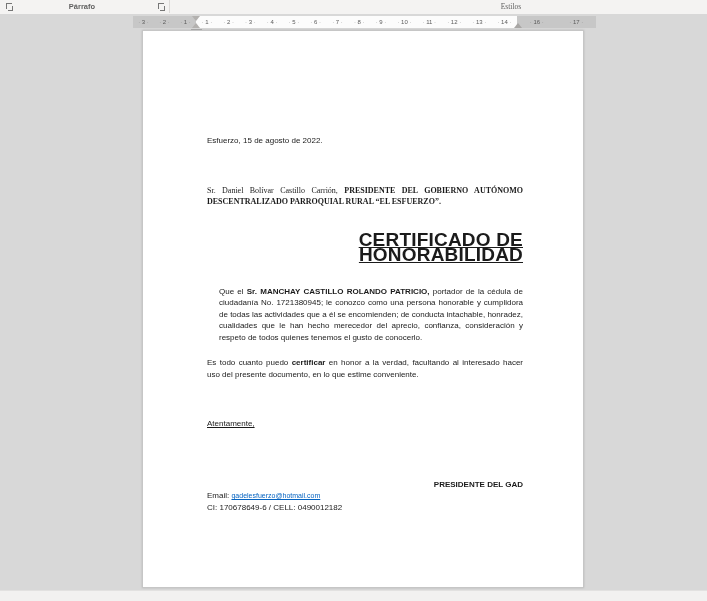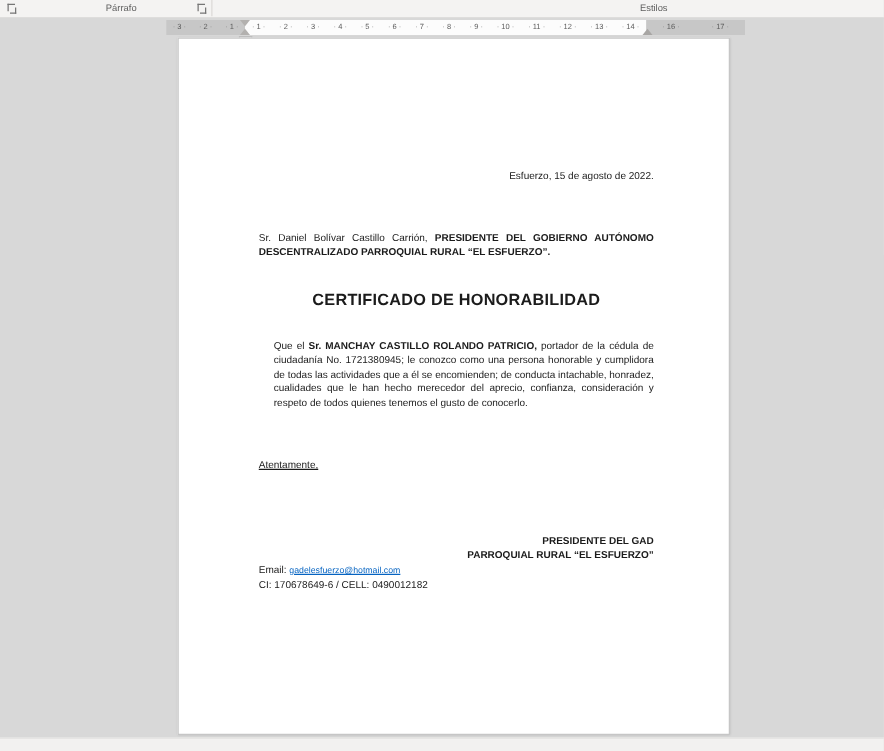--- a/index.html
+++ b/index.html
@@ -17,7 +17,7 @@
   .grp-label{
     position:absolute;top:2px;font-size:7.5px;color:#5f5f5f;text-align:center;
   }
-  .grp-paragraph{left:42px;width:110px;}
+  .grp-paragraph{left:27px;width:110px;font-weight:bold;}
   .grp-styles{left:488px;width:70px;}
   .launcher{
     position:absolute;top:3px;width:8px;height:8px;cursor:pointer;

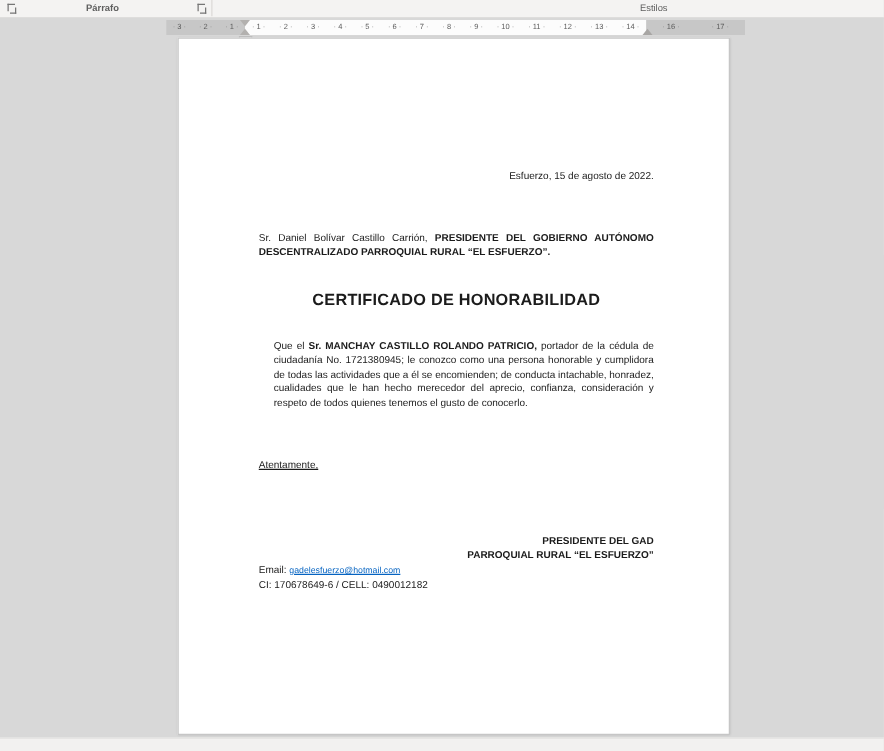--- a/index.html
+++ b/index.html
@@ -18,7 +18,7 @@
     position:absolute;top:2px;font-size:7.5px;color:#5f5f5f;text-align:center;
   }
   .grp-paragraph{left:27px;width:110px;font-weight:bold;}
-  .grp-styles{left:488px;width:70px;}
+  .grp-styles{left:476px;width:70px;font-family:Liberation Serif, serif;}
   .launcher{
     position:absolute;top:3px;width:8px;height:8px;cursor:pointer;
   }

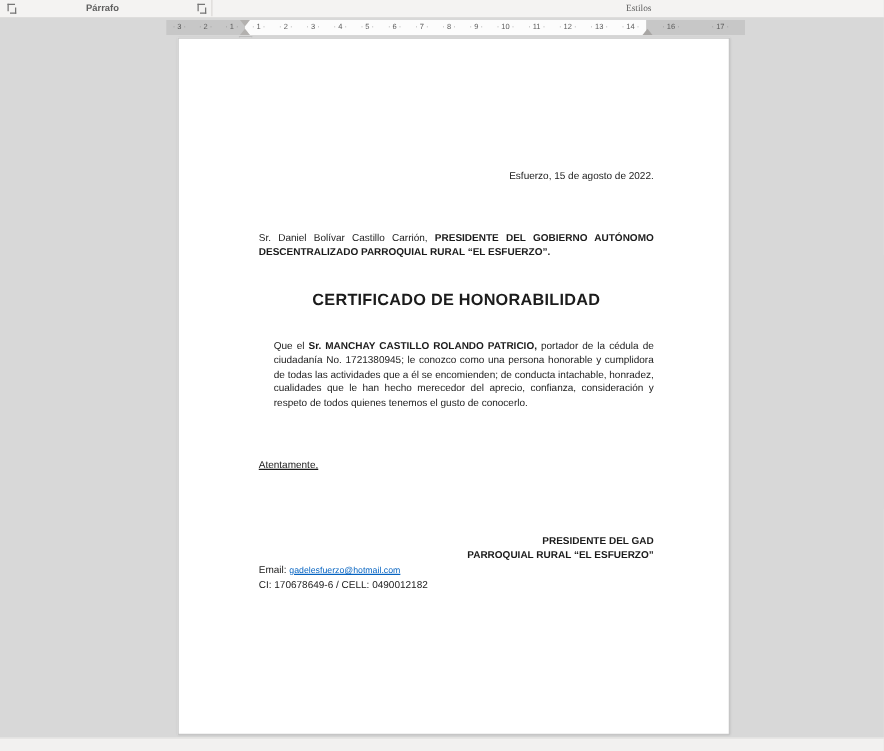--- a/index.html
+++ b/index.html
@@ -78,7 +78,7 @@
     padding:96px 60px 0 64px;
     font-size:8px;line-height:11.5px;
   }
-  .date{text-align:right;}
+  .date{text-align:left;}
   .addressee{margin:38px 0 0 0;text-align:justify;}
   .doc-title{
     margin:24px 0 0 0;text-align:center;font-size:13px;line-height:15px;

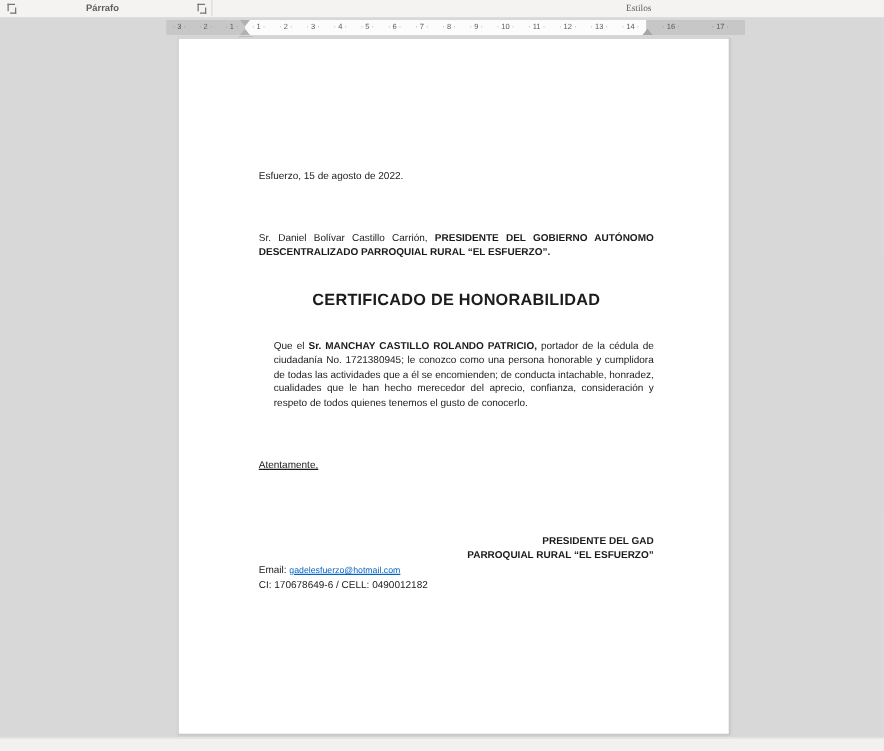--- a/index.html
+++ b/index.html
@@ -79,7 +79,7 @@
     font-size:8px;line-height:11.5px;
   }
   .date{text-align:left;}
-  .addressee{margin:38px 0 0 0;text-align:justify;}
+  .addressee{margin:38px 0 0 0;text-align:justify;font-family:Liberation Serif, serif;}
   .doc-title{
     margin:24px 0 0 0;text-align:center;font-size:13px;line-height:15px;
     font-weight:bold;letter-spacing:.2px;

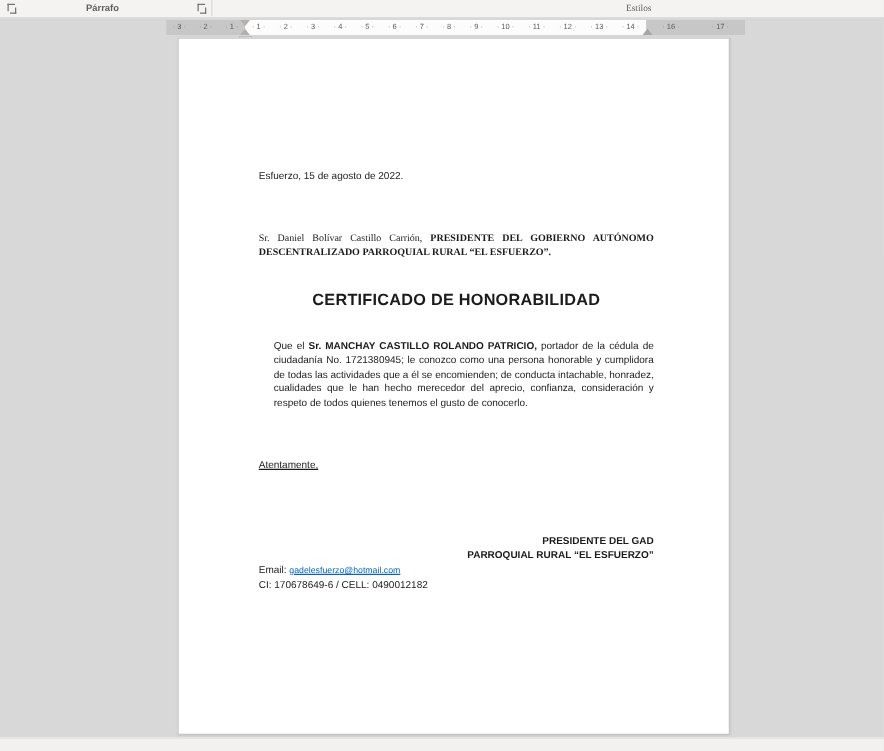--- a/index.html
+++ b/index.html
@@ -81,8 +81,8 @@
   .date{text-align:left;}
   .addressee{margin:38px 0 0 0;text-align:justify;font-family:Liberation Serif, serif;}
   .doc-title{
-    margin:24px 0 0 0;text-align:center;font-size:13px;line-height:15px;
-    font-weight:bold;letter-spacing:.2px;
+    margin:24px 0 0 0;text-align:right;font-size:19px;line-height:15px;
+    font-weight:bold;text-decoration:underline;letter-spacing:.2px;
   }
   .body-par{margin:24px 0 0 12px;text-align:justify;}
   .body-par2{margin:14px 0 0 0;text-align:justify;}

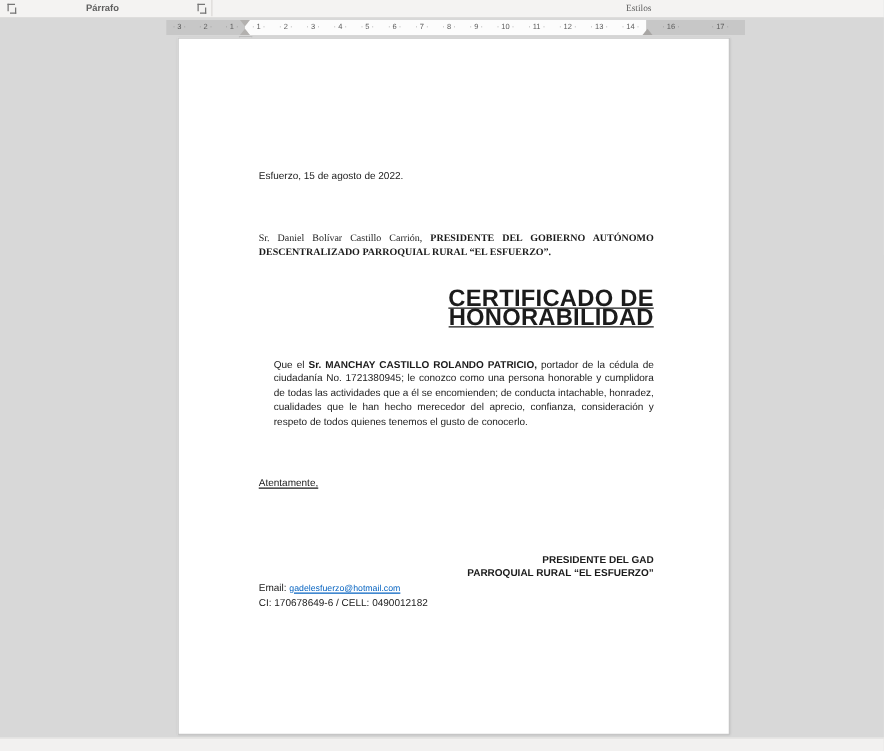--- a/index.html
+++ b/index.html
@@ -156,6 +156,7 @@
 
       <p class="body-par"><span>Que el </span><b>Sr. MANCHAY CASTILLO ROLANDO PATRICIO,</b><span> portador de la cédula de ciudadanía No. 1721380945; le conozco como una persona honorable y cumplidora de todas las actividades que a él se encomienden; de conducta intachable, honradez, cualidades que le han hecho merecedor del aprecio, confianza, consideración y respeto de todos quienes tenemos el gusto de conocerlo.</span></p>
 
+      <p class="body-par2"><span>Es todo cuanto puedo </span><b>certificar</b><span> en honor a la verdad, facultando al interesado hacer uso del presente documento, en lo que estime conveniente.</span></p>
 
 
       <p class="closing">Atentamente,</p>

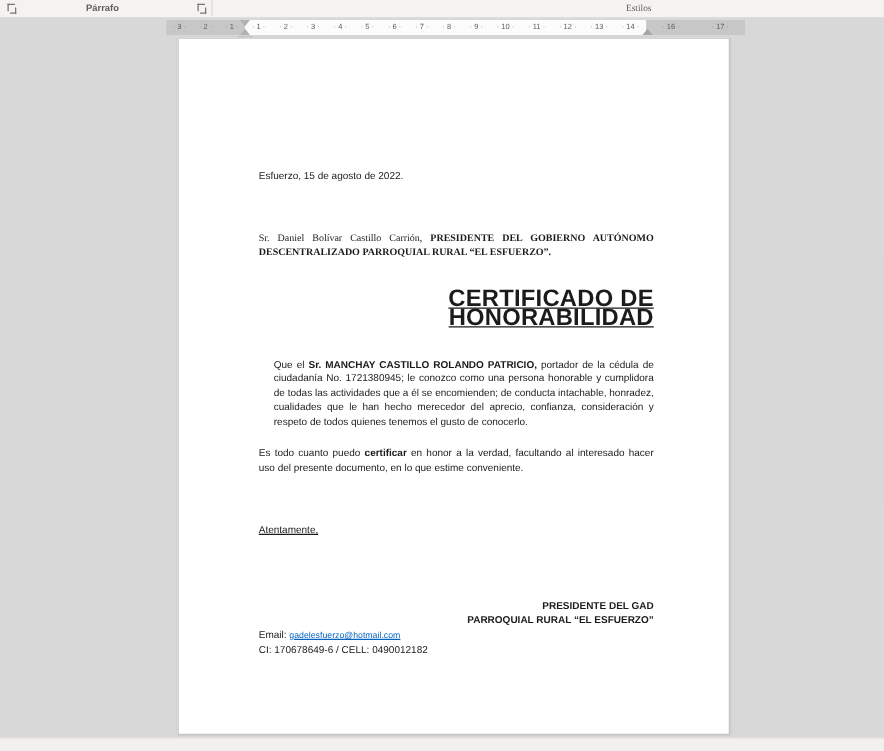--- a/index.html
+++ b/index.html
@@ -163,7 +163,6 @@
 
       <div class="sigblock">
         <b class="sig-line">PRESIDENTE DEL GAD</b>
-        <b class="sig-line">PARROQUIAL RURAL “EL ESFUERZO”</b>
         <span class="sig-line"><span>Email: </span><a class="email-link" style="color: rgb(5, 99, 193);">gadelesfuerzo@hotmail.com</a></span>
         <span class="sig-line">CI: 170678649-6 / CELL: 0490012182</span>
       </div>

